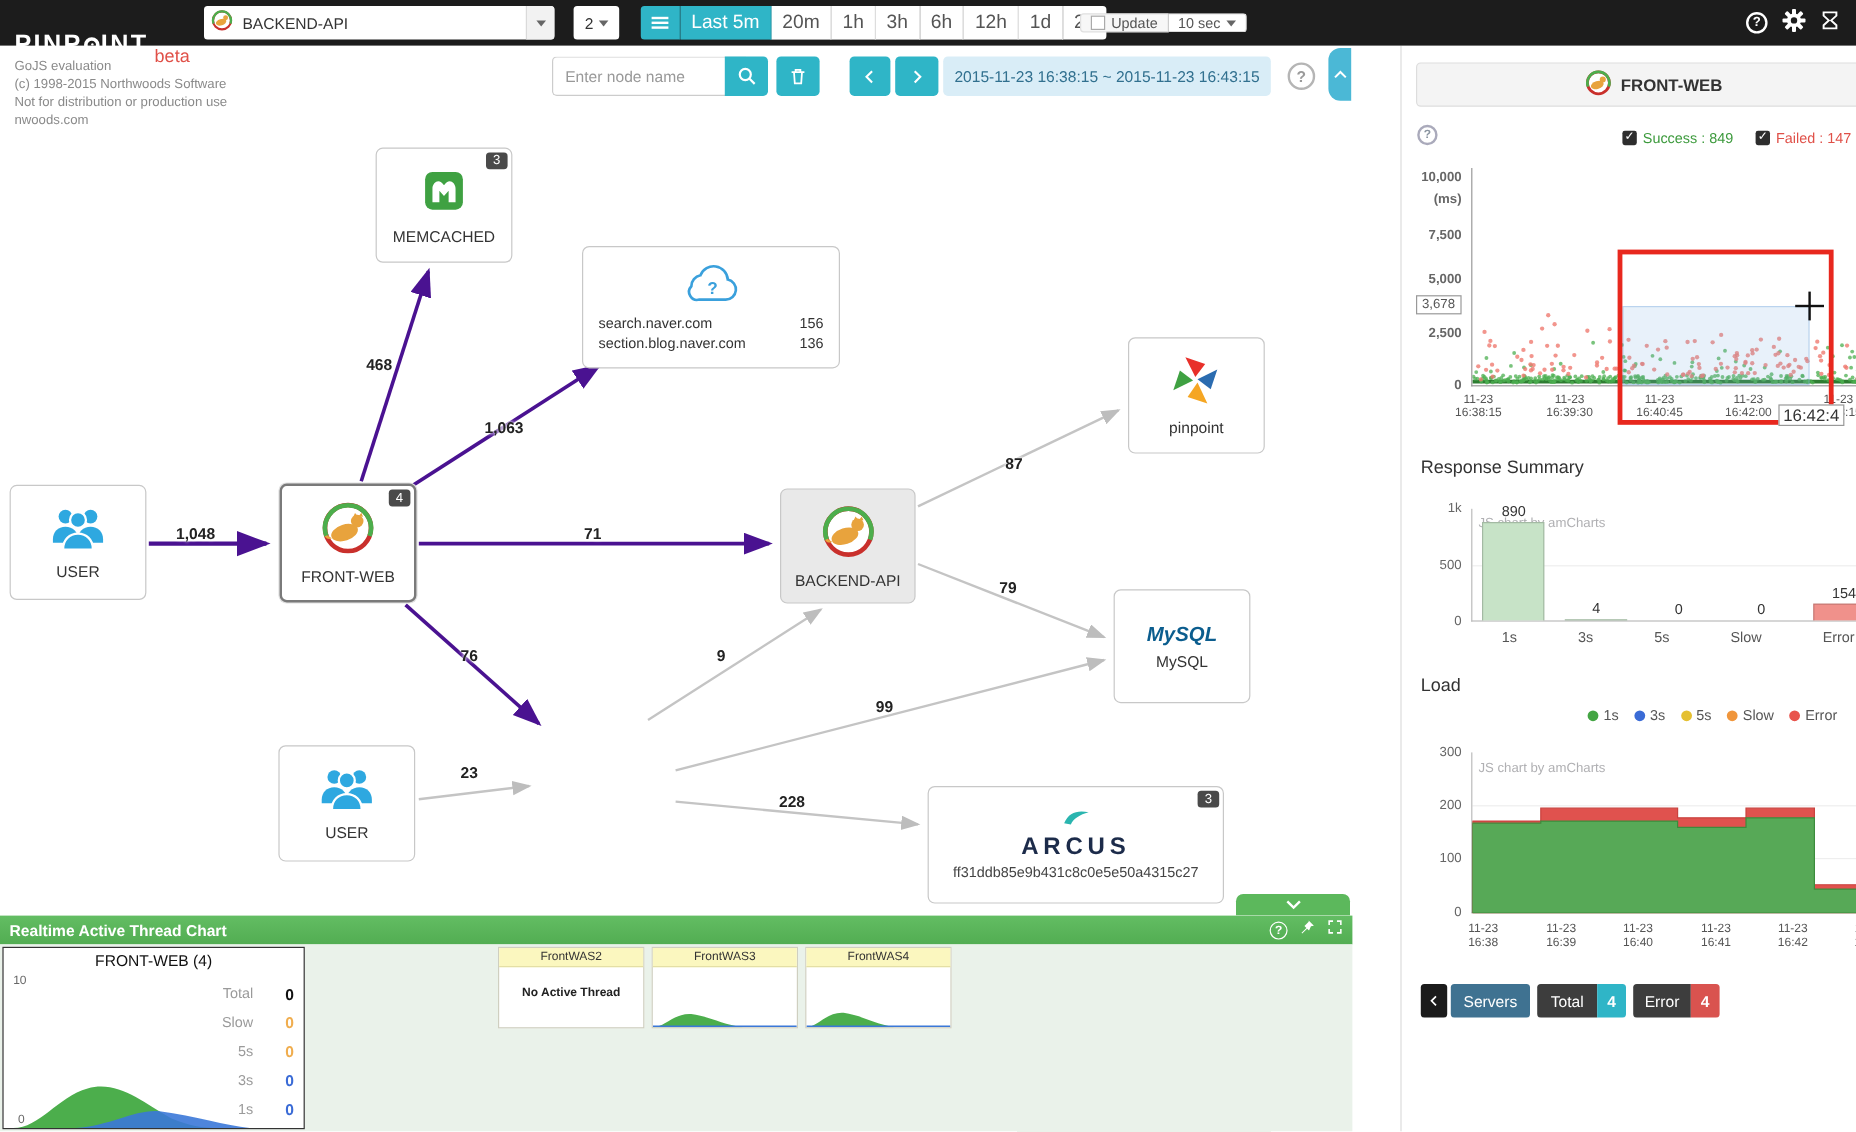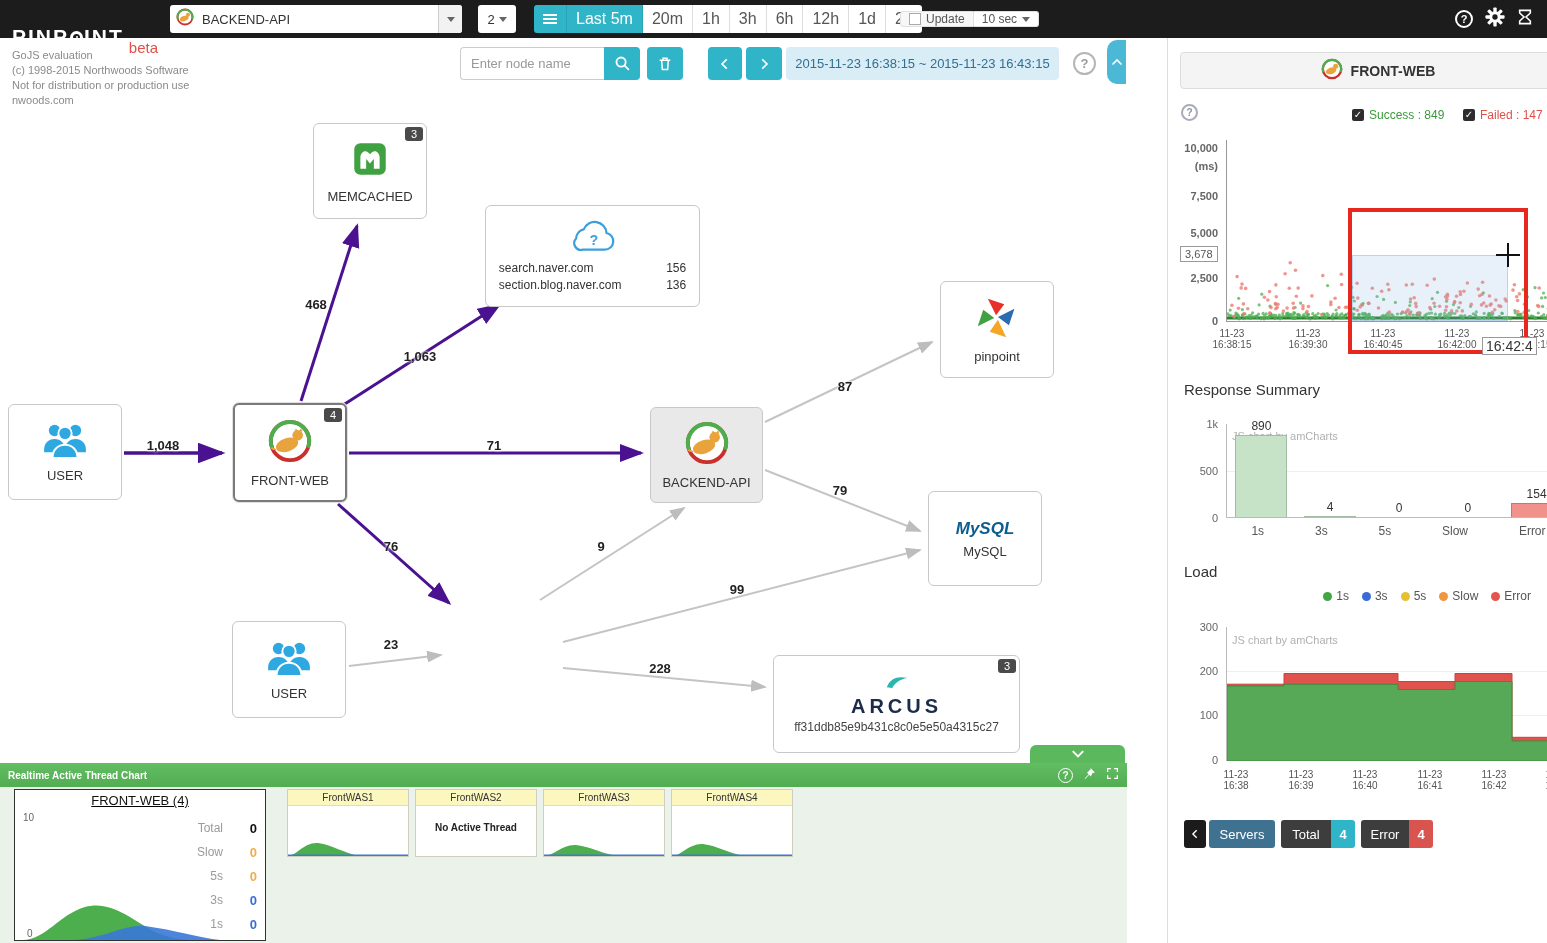--- a/index.html
+++ b/index.html
@@ -64,7 +64,7 @@
   .rt-collapse { position:absolute; left:1030px; top:707px; width:95px; height:18px; background:#5cb85c; border-radius:6px 6px 0 0; display:flex; align-items:center; justify-content:center; z-index:4; cursor:pointer; }
   .realtime { position:relative; width:1127px; height:180px; }
   .rt-header { height:24px; background:linear-gradient(#63bd63,#52ad52); display:flex; align-items:center; padding:0 8px; }
-  .rt-title { color:#fff; font-size:10px; font-weight:bold; }
+  .rt-title { color:#fff; font-size:13px; font-weight:bold; }
   .rt-hicons { margin-left:auto; display:flex; align-items:center; gap:10px; }
   .rt-help { width:15px; height:15px; border:1.5px solid #fff; border-radius:50%; color:#fff; font-size:10px; font-weight:bold; display:flex; align-items:center; justify-content:center; }
   .rt-body { position:relative; height:156px; background:#eaf2ea; }

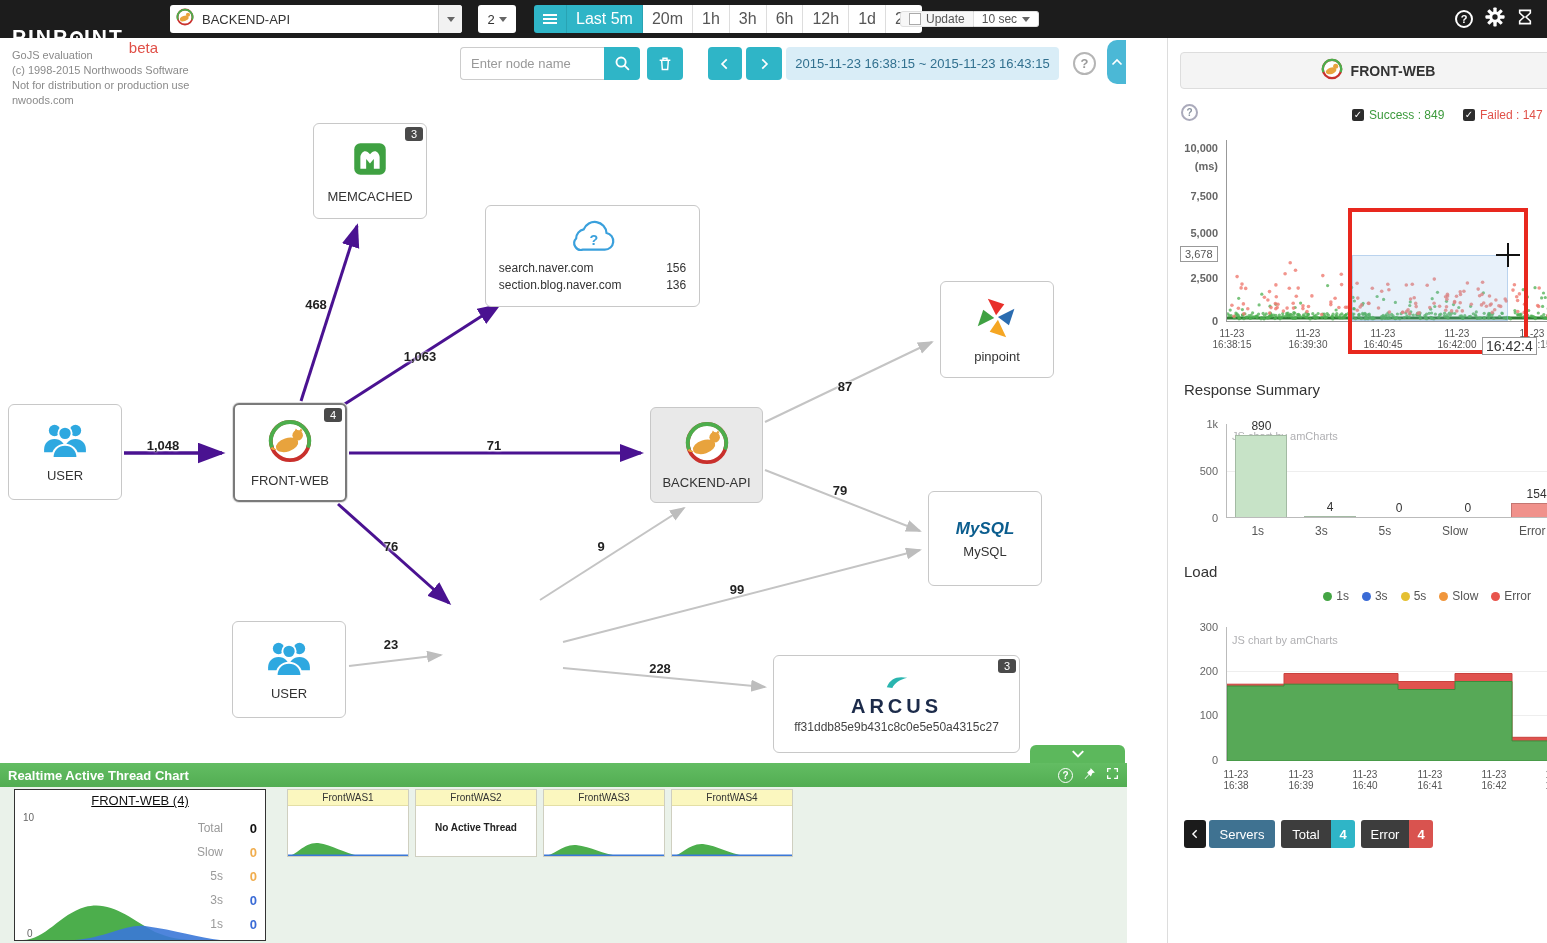--- a/index.html
+++ b/index.html
@@ -68,7 +68,7 @@
   .rt-hicons { margin-left:auto; display:flex; align-items:center; gap:10px; }
   .rt-help { width:15px; height:15px; border:1.5px solid #fff; border-radius:50%; color:#fff; font-size:10px; font-weight:bold; display:flex; align-items:center; justify-content:center; }
   .rt-body { position:relative; height:156px; background:#eaf2ea; }
-  .bigchart { position:absolute; left:14px; top:2px; width:252px; height:152px; background:#fff; border:1px solid #333;text-decoration:underline; }
+  .bigchart { position:absolute; left:2px; top:2px; width:252px; height:152px; background:#fff; border:1px solid #333; }
   .bigchart .title { text-align:center; font-size:13px; color:#111; margin-top:3px; }
   .ylab { position:absolute; font-size:10px; color:#666; }
   .rt-row { display:flex; height:24px; align-items:center; }

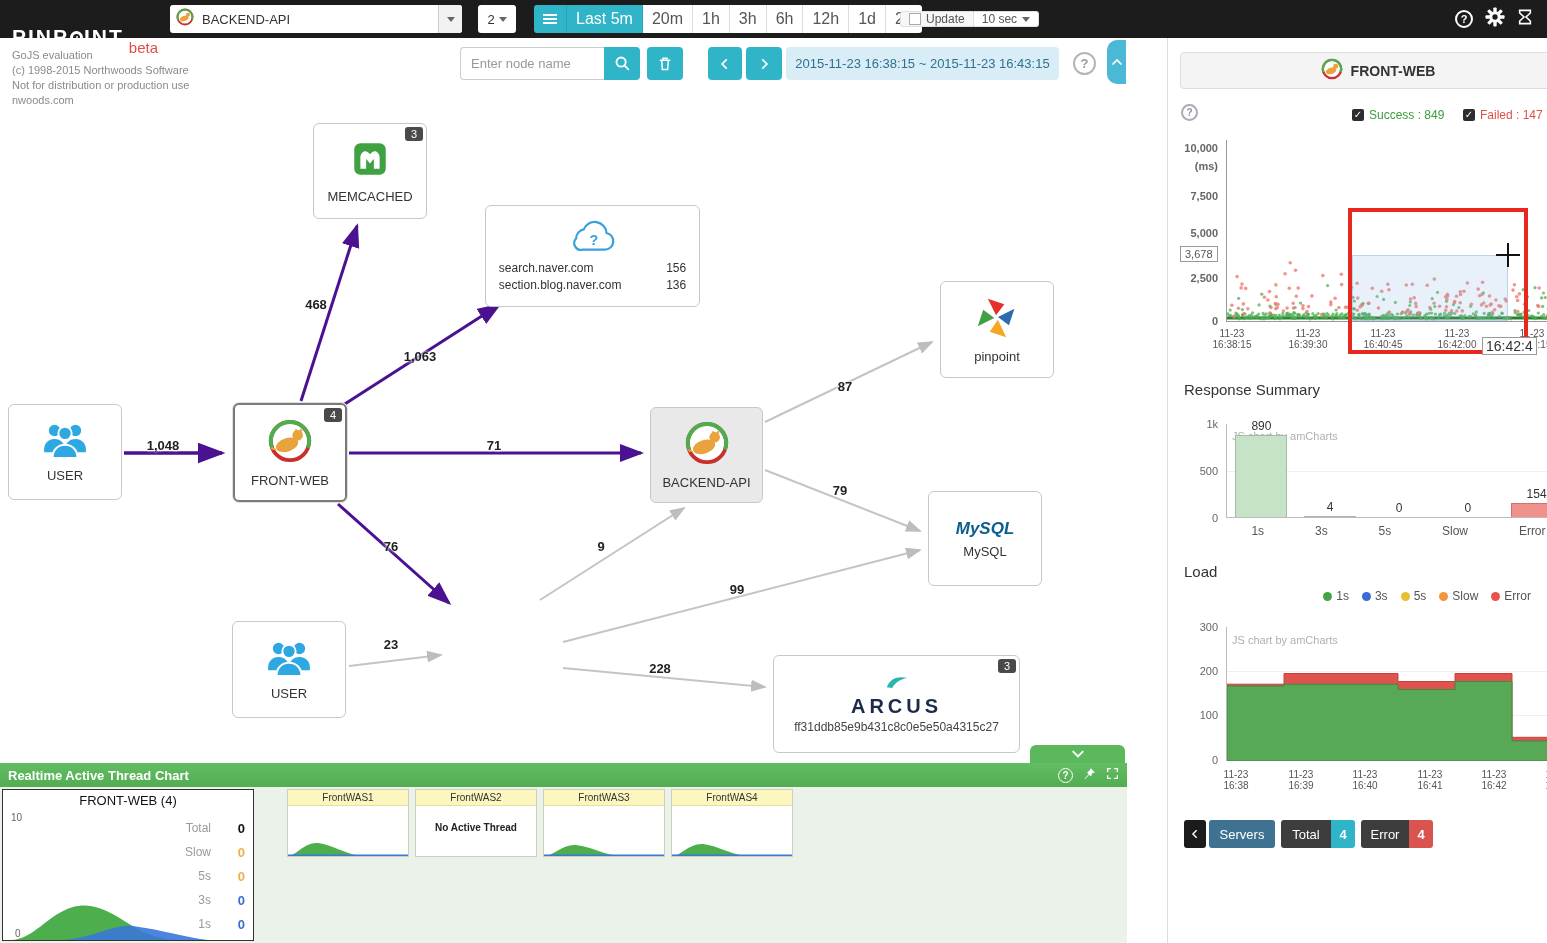--- a/index.html
+++ b/index.html
@@ -441,15 +441,6 @@
           </svg>
         </div>
 
-        <div class="agent-card" style="left:287px">
-          <div class="agent-head">FrontWAS1</div>
-          <div class="agent-body">
-              <svg class="abs" style="left:0;bottom:0" width="120" height="24">
-                <path d="M0,24 C8,24 16,10 30,11 C45,13 55,21 72,24 Z" fill="#4cae4c"></path>
-                <path d="M0,23.2 H120" stroke="#3b78d8" stroke-width="1.4"></path>
-              </svg>
-            </div>
-        </div>
         <div class="agent-card" style="left:415px">
           <div class="agent-head">FrontWAS2</div>
           <div class="agent-body">

